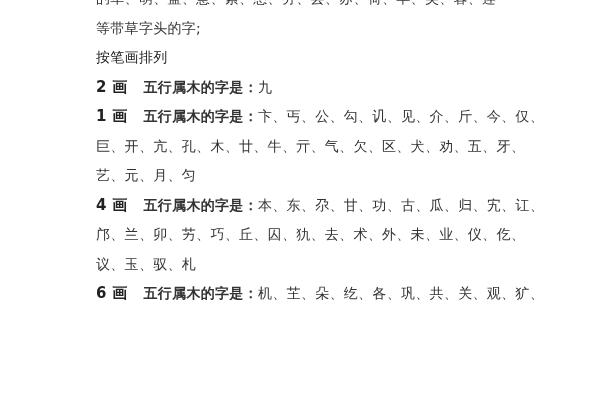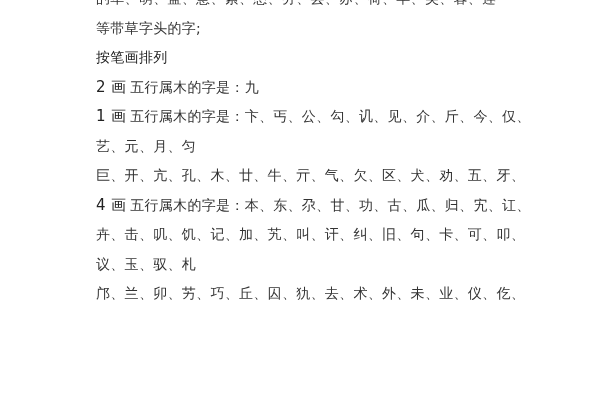--- a/index.html
+++ b/index.html
@@ -34,10 +34,10 @@
     color: #222222;
   }
   .strokes {
-    font-weight: 400;
+    font-weight: 700;
     font-size: 15px;
     color: #222222;
-    margin-right: 4px;
+    margin-right: 16px;
   }
   .label {
     font-weight: 400;

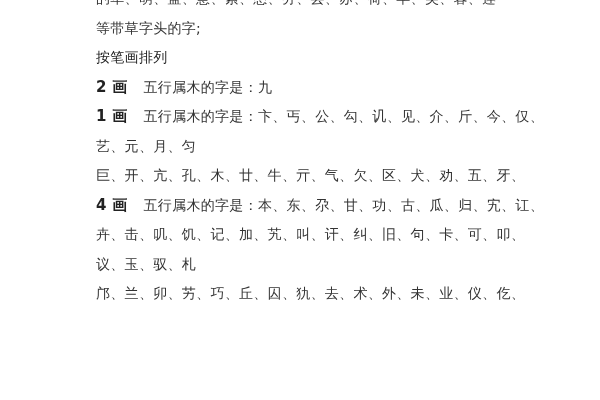--- a/index.html
+++ b/index.html
@@ -40,7 +40,7 @@
     margin-right: 16px;
   }
   .label {
-    font-weight: 400;
+    font-weight: 700;
   }
   .chars {
     font-weight: 400;

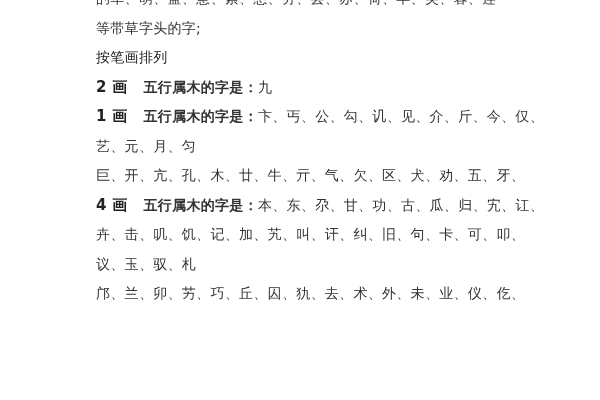--- a/index.html
+++ b/index.html
@@ -70,10 +70,10 @@
     <span class="strokes">1 画</span><span class="label">五行属木的字是：</span><span class="chars">卞、丐、公、勾、讥、见、介、斤、今、仅、</span>
   </div>
   <div class="line">
-    <span class="chars">艺、元、月、匀</span>
+    <span class="chars">巨、开、亢、孔、木、廿、牛、亓、气、欠、区、犬、劝、五、牙、</span>
   </div>
   <div class="line">
-    <span class="chars">巨、开、亢、孔、木、廿、牛、亓、气、欠、区、犬、劝、五、牙、</span>
+    <span class="chars">艺、元、月、匀</span>
   </div>
 
   <div class="line">

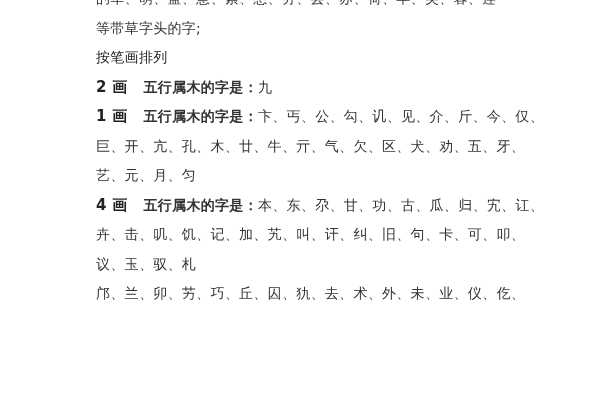--- a/index.html
+++ b/index.html
@@ -80,9 +80,6 @@
     <span class="strokes">4 画</span><span class="label">五行属木的字是：</span><span class="chars">本、东、尕、甘、功、古、瓜、归、宄、讧、</span>
   </div>
   <div class="line">
-    <span class="chars">卉、击、叽、饥、记、加、艽、叫、讦、纠、旧、句、卡、可、叩、</span>
-  </div>
-  <div class="line">
     <span class="chars">议、玉、驭、札</span>
   </div>
   <div class="line">

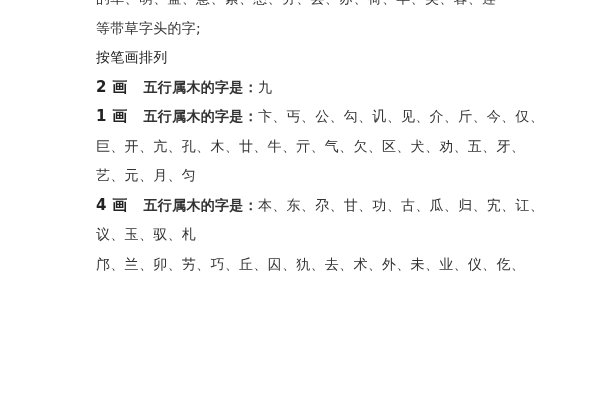--- a/index.html
+++ b/index.html
@@ -80,10 +80,10 @@
     <span class="strokes">4 画</span><span class="label">五行属木的字是：</span><span class="chars">本、东、尕、甘、功、古、瓜、归、宄、讧、</span>
   </div>
   <div class="line">
-    <span class="chars">议、玉、驭、札</span>
+    <span class="chars">邝、兰、卯、艻、巧、丘、囚、犰、去、术、外、未、业、仪、仡、</span>
   </div>
   <div class="line">
-    <span class="chars">邝、兰、卯、艻、巧、丘、囚、犰、去、术、外、未、业、仪、仡、</span>
+    <span class="chars">议、玉、驭、札</span>
   </div>
 
 

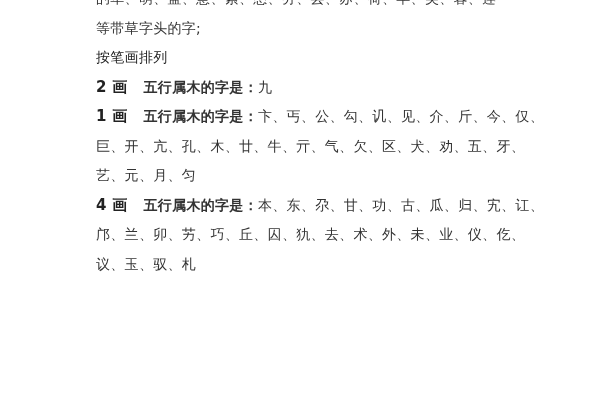--- a/index.html
+++ b/index.html
@@ -86,6 +86,9 @@
     <span class="chars">议、玉、驭、札</span>
   </div>
 
+  <div class="line">
+    <span class="strokes">6 画</span><span class="label">五行属木的字是：</span><span class="chars">机、芏、朵、纥、各、巩、共、关、观、犷、</span>
+  </div>
 
 </div>
 

